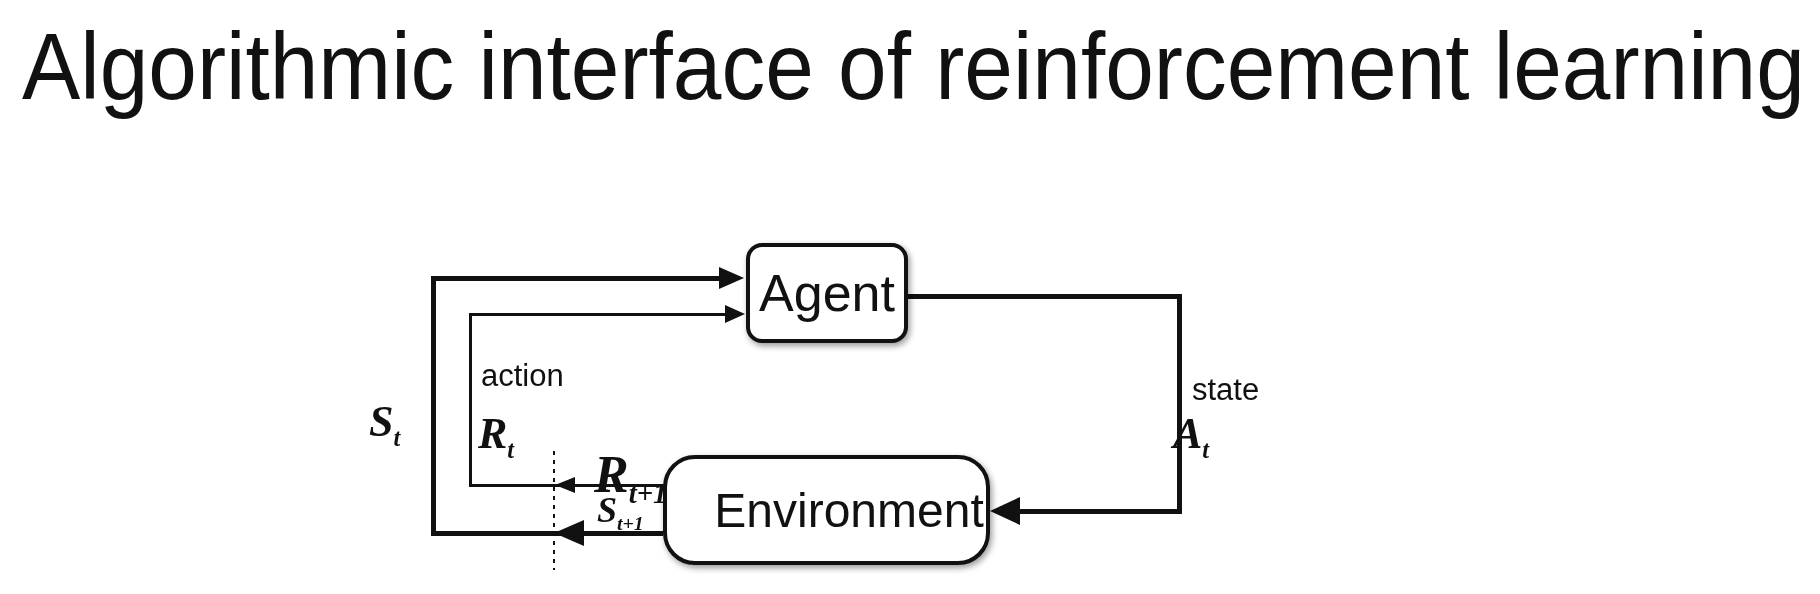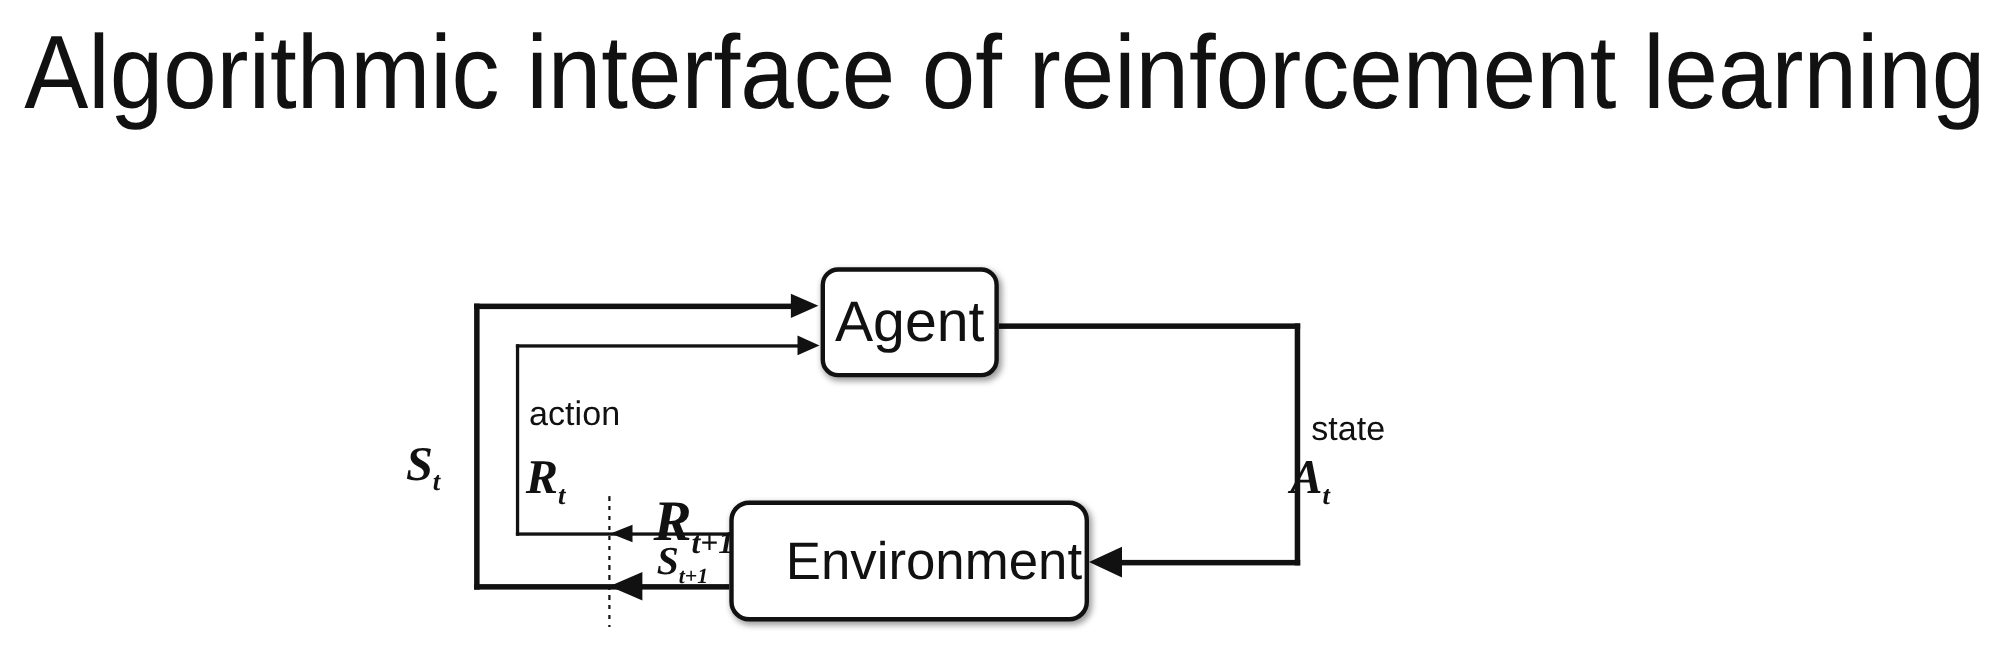--- a/index.html
+++ b/index.html
@@ -27,7 +27,7 @@
     font-weight:400;
   }
   #agent-box { left:746px; top:243px; width:162px; height:100px; border-radius:16px; font-size:52px; }
-  #env-box   { left:663px; top:455px; width:327px; height:110px; border-radius:18px; font-size:48px;padding-left:45px; }
+  #env-box   { left:663px; top:455px; width:327px; height:110px; border-radius:32px; font-size:48px;padding-left:45px; }
 
   
   .line { position:absolute; background:currentColor; }

